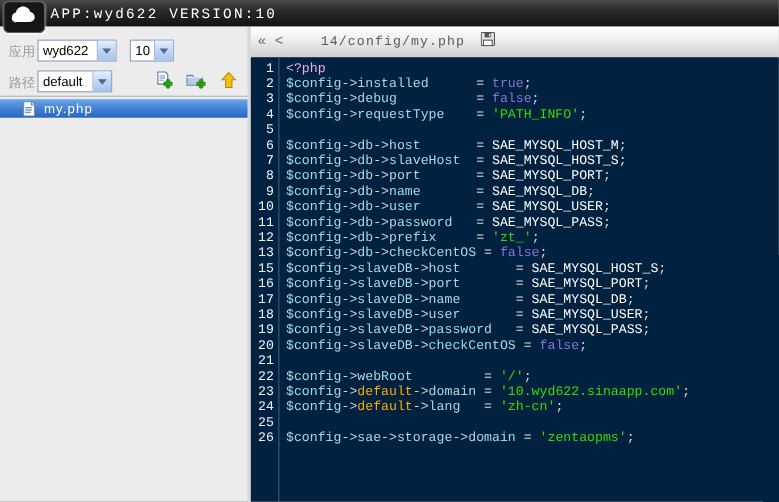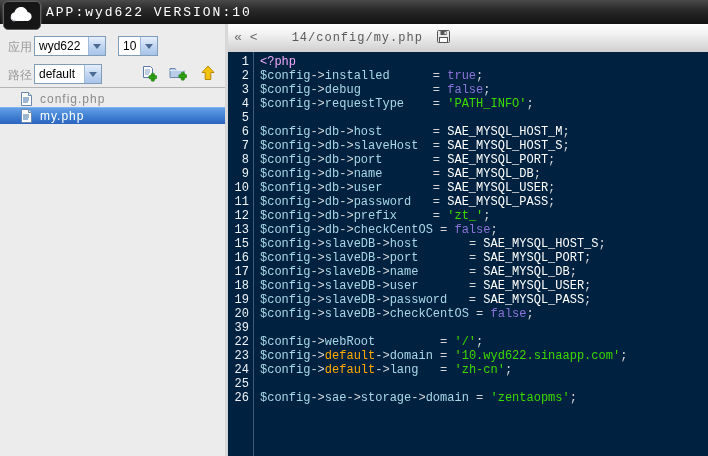--- a/index.html
+++ b/index.html
@@ -163,16 +163,6 @@
   </div>
   <div class="list-divider"></div>
   <div class="file-list" id="file-list">
-      <div class="file-row">
-        <span>
-          <svg width="12" height="14" viewBox="0 0 12 14" style="display:block">
-            <path d="M1.5 .5 h7 l3 3 v10 h-10 z" fill="#ffffff" stroke="#6d88ad"></path>
-            <path d="M8.5 .5 v3 h3" fill="#dce6f2" stroke="#6d88ad"></path>
-            <path d="M3 6 h6 M3 8 h6 M3 10 h5" stroke="#3b6ea5" stroke-width="1"></path>
-          </svg>
-        </span>
-        <span class="fname">config.php</span>
-      </div>
       <div class="file-row sel">
         <span>
           <svg width="12" height="14" viewBox="0 0 12 14" style="display:block">

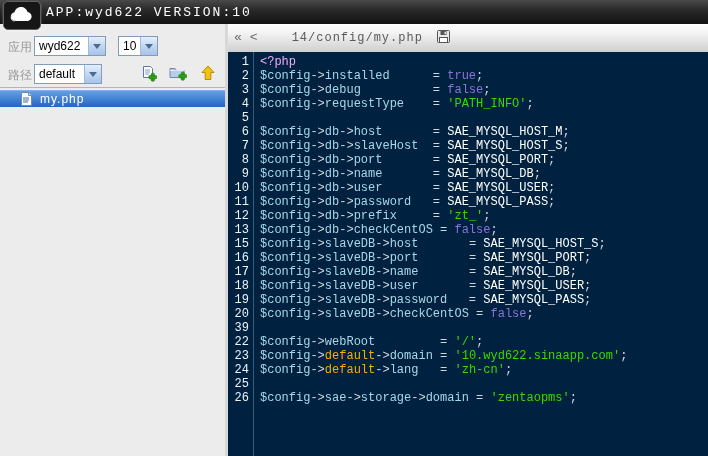--- a/index.html
+++ b/index.html
@@ -214,7 +214,7 @@
       <div class="line"><span class="ln" style="color: rgb(238, 243, 248);">18</span><span class="code"><span style="color: rgb(168, 215, 232);">$config</span><span style="color: rgb(210, 214, 218);">-&gt;</span><span style="color: rgb(168, 215, 232);">slaveDB</span><span style="color: rgb(210, 214, 218);">-&gt;</span><span style="color: rgb(168, 215, 232);">user</span><span style="color: rgb(210, 214, 218);">       = </span><span style="color: rgb(255, 255, 255);">SAE_MYSQL_USER</span><span style="color: rgb(210, 214, 218);">;</span></span></div>
       <div class="line"><span class="ln" style="color: rgb(238, 243, 248);">19</span><span class="code"><span style="color: rgb(168, 215, 232);">$config</span><span style="color: rgb(210, 214, 218);">-&gt;</span><span style="color: rgb(168, 215, 232);">slaveDB</span><span style="color: rgb(210, 214, 218);">-&gt;</span><span style="color: rgb(168, 215, 232);">password</span><span style="color: rgb(210, 214, 218);">   = </span><span style="color: rgb(255, 255, 255);">SAE_MYSQL_PASS</span><span style="color: rgb(210, 214, 218);">;</span></span></div>
       <div class="line"><span class="ln" style="color: rgb(238, 243, 248);">20</span><span class="code"><span style="color: rgb(168, 215, 232);">$config</span><span style="color: rgb(210, 214, 218);">-&gt;</span><span style="color: rgb(168, 215, 232);">slaveDB</span><span style="color: rgb(210, 214, 218);">-&gt;</span><span style="color: rgb(168, 215, 232);">checkCentOS</span><span style="color: rgb(210, 214, 218);"> = </span><span style="color: rgb(139, 116, 216);">false</span><span style="color: rgb(210, 214, 218);">;</span></span></div>
-      <div class="line"><span class="ln" style="color: rgb(238, 243, 248);">39</span><span class="code"></span></div>
+      <div class="line"><span class="ln" style="color: rgb(238, 243, 248);">21</span><span class="code"></span></div>
       <div class="line"><span class="ln" style="color: rgb(238, 243, 248);">22</span><span class="code"><span style="color: rgb(168, 215, 232);">$config</span><span style="color: rgb(210, 214, 218);">-&gt;</span><span style="color: rgb(168, 215, 232);">webRoot</span><span style="color: rgb(210, 214, 218);">         = </span><span style="color: rgb(58, 217, 0);">'/'</span><span style="color: rgb(210, 214, 218);">;</span></span></div>
       <div class="line"><span class="ln" style="color: rgb(238, 243, 248);">23</span><span class="code"><span style="color: rgb(168, 215, 232);">$config</span><span style="color: rgb(210, 214, 218);">-&gt;</span><span style="color: rgb(255, 170, 0);">default</span><span style="color: rgb(210, 214, 218);">-&gt;</span><span style="color: rgb(168, 215, 232);">domain</span><span style="color: rgb(210, 214, 218);"> = </span><span style="color: rgb(58, 217, 0);">'10.wyd622.sinaapp.com'</span><span style="color: rgb(210, 214, 218);">;</span></span></div>
       <div class="line"><span class="ln" style="color: rgb(238, 243, 248);">24</span><span class="code"><span style="color: rgb(168, 215, 232);">$config</span><span style="color: rgb(210, 214, 218);">-&gt;</span><span style="color: rgb(255, 170, 0);">default</span><span style="color: rgb(210, 214, 218);">-&gt;</span><span style="color: rgb(168, 215, 232);">lang</span><span style="color: rgb(210, 214, 218);">   = </span><span style="color: rgb(58, 217, 0);">'zh-cn'</span><span style="color: rgb(210, 214, 218);">;</span></span></div>

